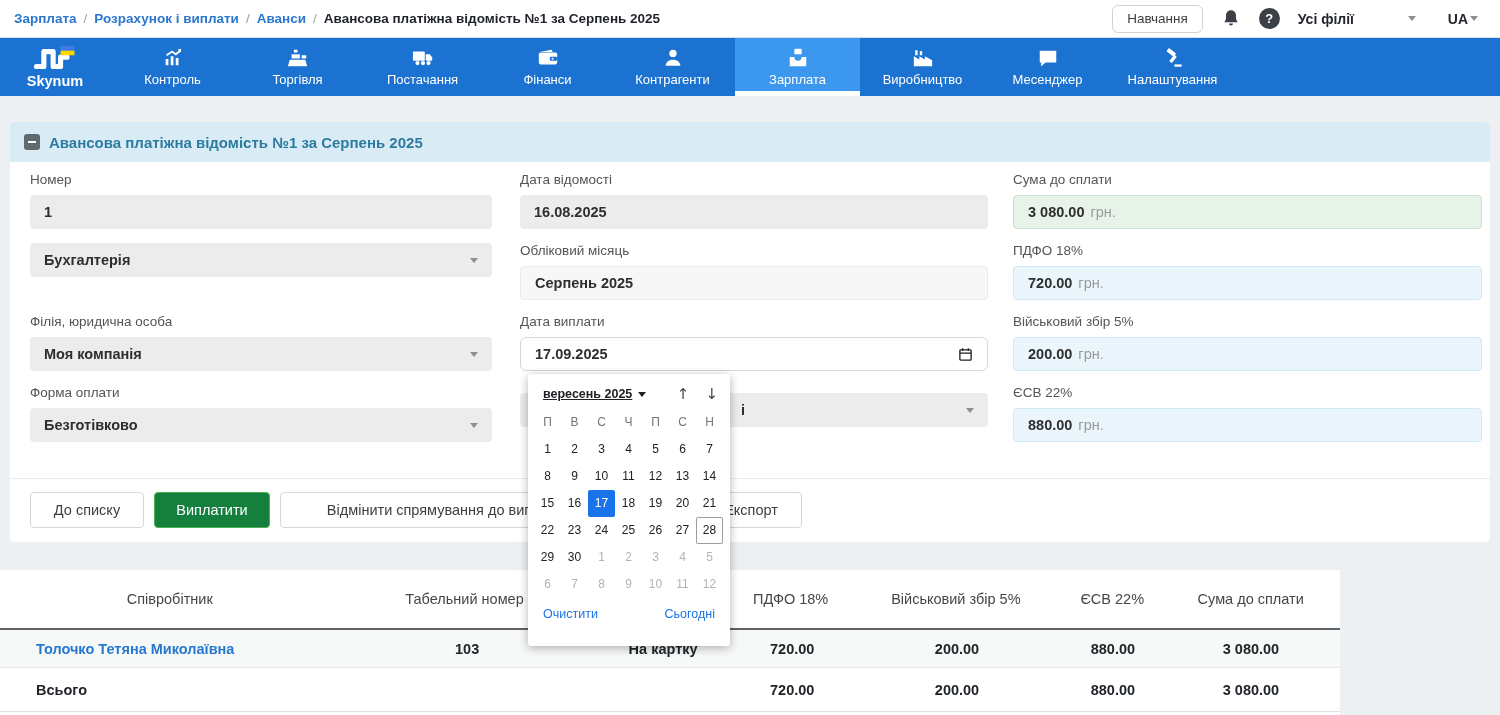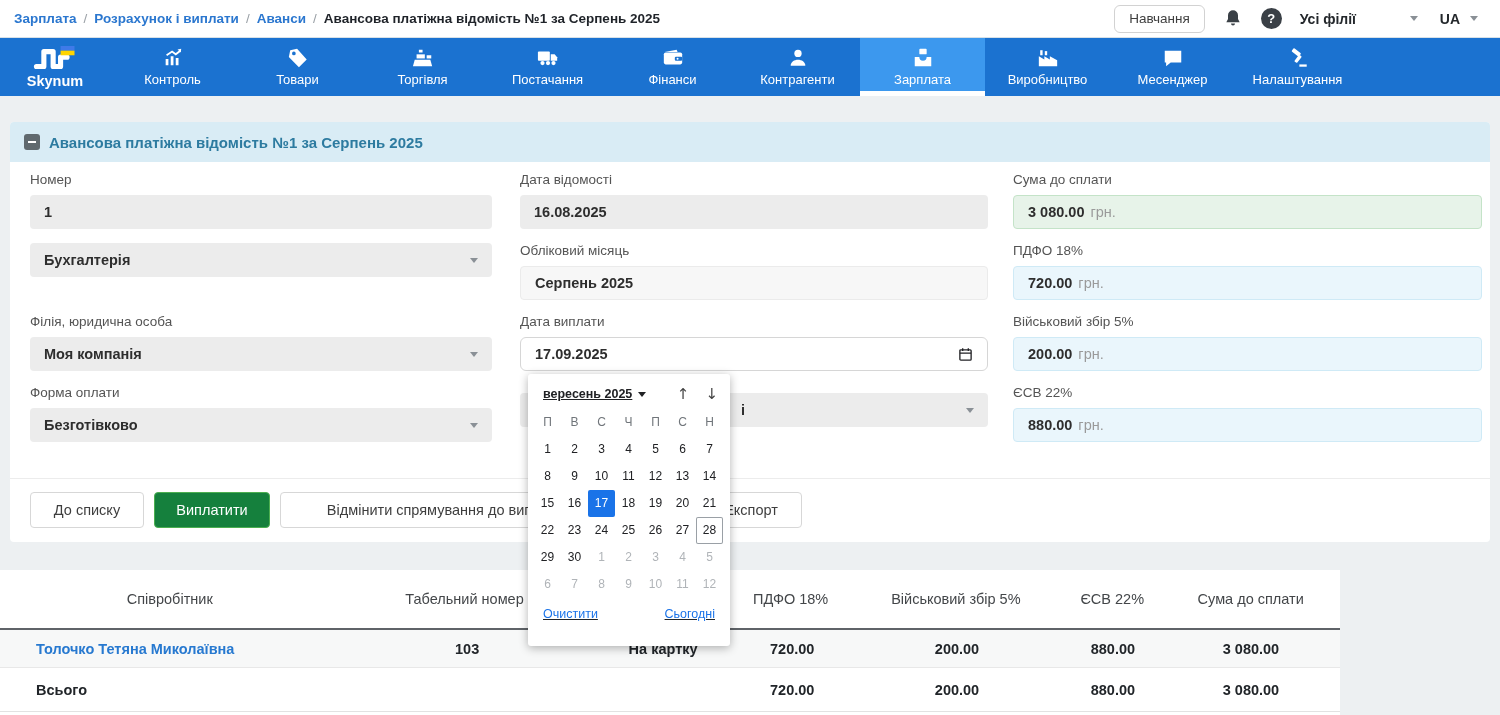--- a/index.html
+++ b/index.html
@@ -22,7 +22,7 @@
                  font-size:13px; display:flex; align-items:center; justify-content:center; }
   .select-plain { display:flex; align-items:center; cursor:pointer; font-size:14px; font-weight:bold; color:#24282c; }
   .select-branch { width:118px; justify-content:space-between; }
-  .select-lang { gap:10px; margin-left:4px; }
+  .select-lang { gap:2px; margin-left:14px; }
   .caret { width:0; height:0; border-left:4px solid transparent; border-right:4px solid transparent; border-top:5px solid #8a9096; }
 
   

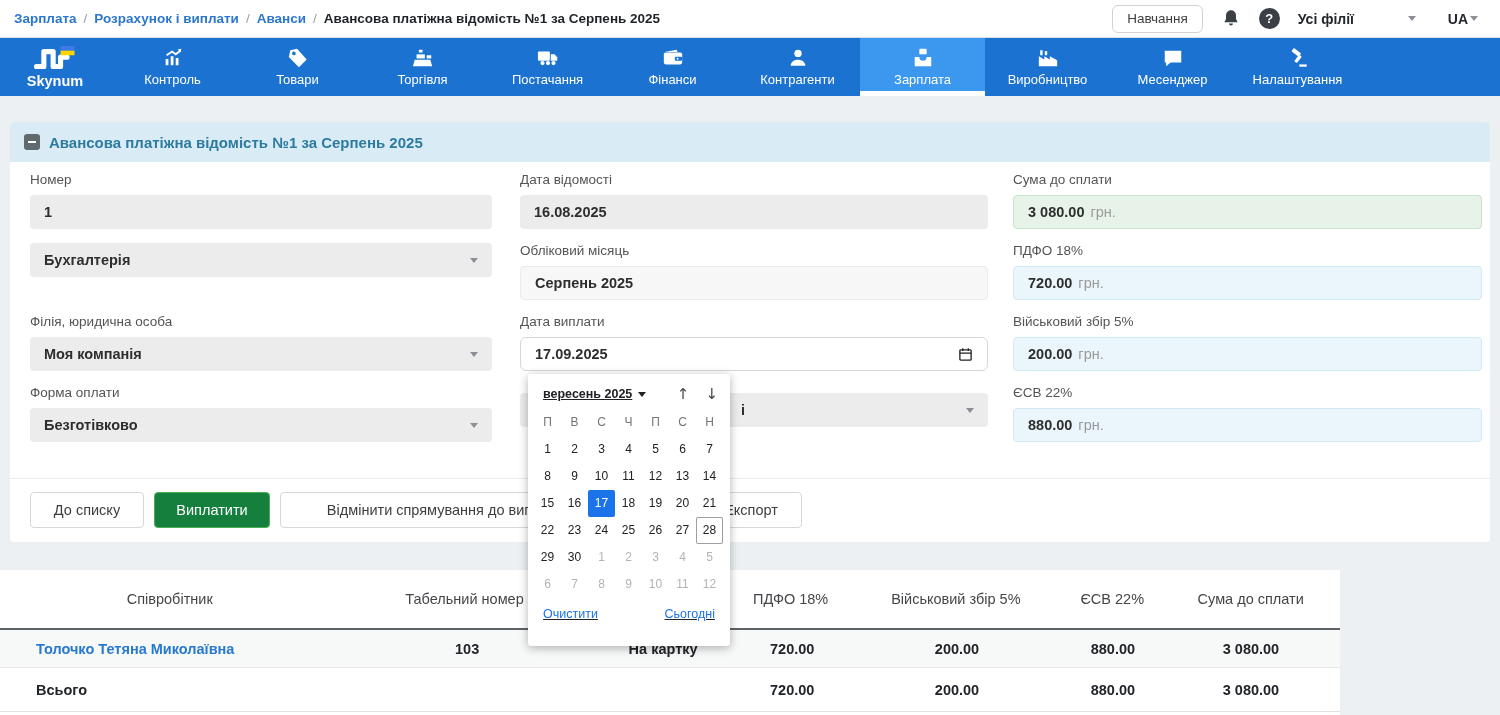--- a/index.html
+++ b/index.html
@@ -158,14 +158,6 @@
         </div>
         <div class="nav-item">
           <span class="nav-icon">
-            <svg width="22" height="22" viewBox="0 0 24 24">
-              <path fill="#fff" d="M11 2 3.5 3.5 2 11l11 11 8.5-8.5L11 2zM7.5 9a2 2 0 1 1 0-4 2 2 0 0 1 0 4z"></path>
-            </svg>
-          </span>
-          <span class="nav-label">Товари</span>
-        </div>
-        <div class="nav-item">
-          <span class="nav-icon">
             <svg width="22" height="22" viewBox="0 0 24 24" fill="#fff">
               <path d="M3 14h17l2 7H1z"></path>
               <rect x="5" y="8" width="9" height="4.5"></rect>

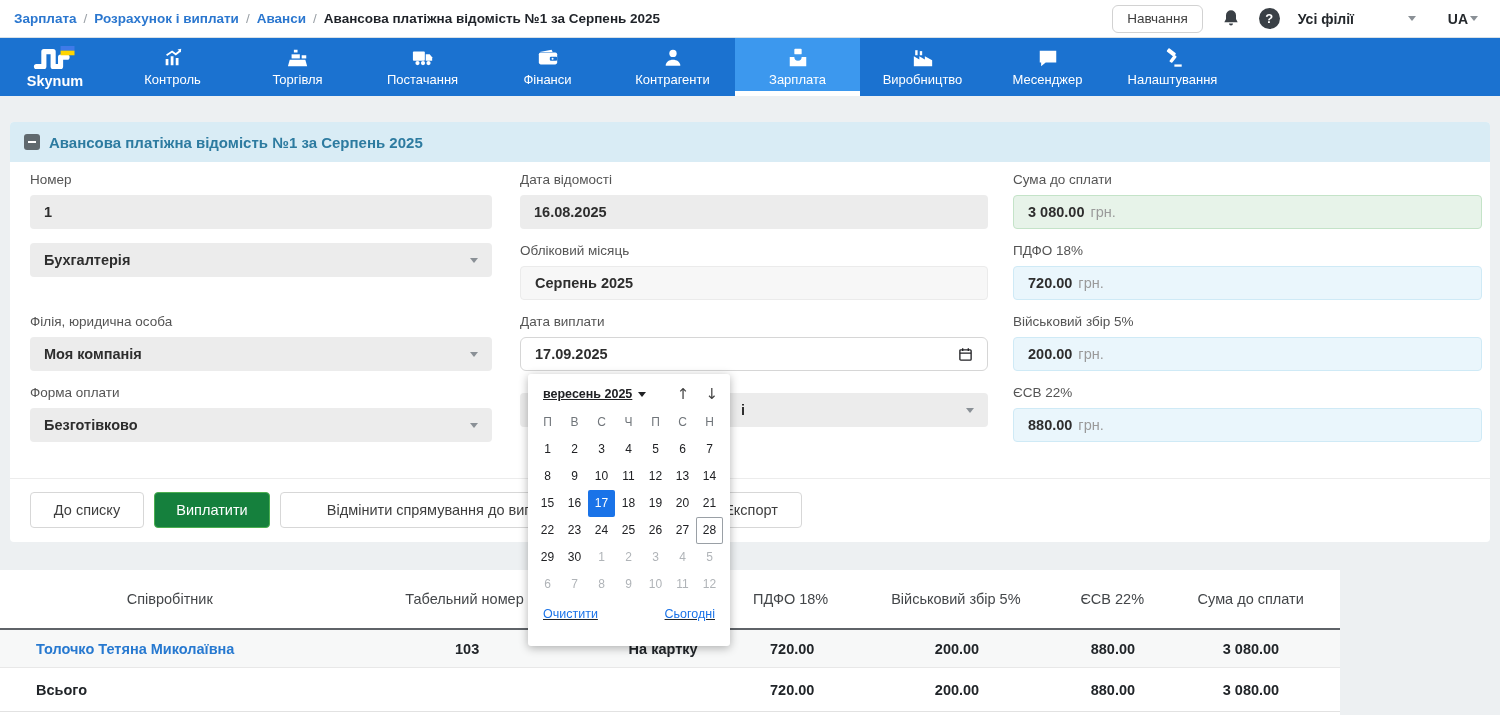--- a/index.html
+++ b/index.html
@@ -82,7 +82,7 @@
   .cal-muted { color:#b0b4b8; }
   .cal-selected { background:#1a73e8; color:#fff; border-radius:2px; }
   .cal-today { box-shadow:inset 0 0 0 1px #9aa0a6; border-radius:2px; }
-  .cal-foot { display:flex; justify-content:space-between; padding:9px 15px;text-decoration:underline; }
+  .cal-foot { display:flex; justify-content:space-between; padding:9px 15px; }
   .cal-link { color:#1a73e8; font-size:12.5px; cursor:pointer; }
 
   

